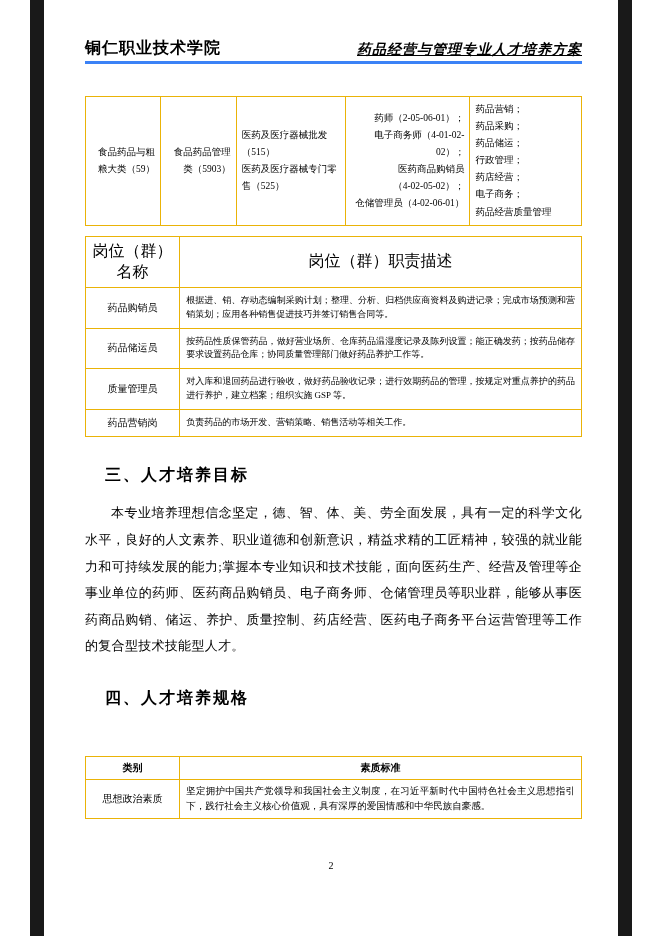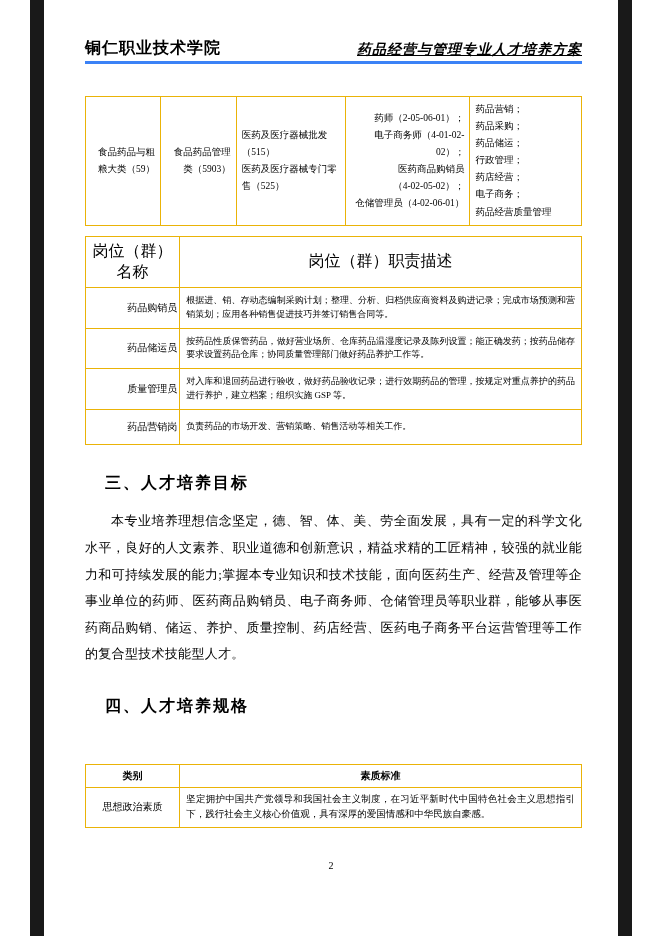--- a/index.html
+++ b/index.html
@@ -41,7 +41,7 @@
 
   .t-pos { margin-top: 10px; }
   .t-pos th { font-size: 16px; font-weight: normal; padding: 4px 2px; }
-  .t-pos td.name { font-size: 10px; text-align: right; vertical-align: middle; padding: 10px 2px; }
+  .t-pos td.name { font-size: 10px; text-align: center; vertical-align: middle; padding: 2px 2px; }
   .t-pos td.desc { font-size: 9px; text-align: justify; padding: 6px 6px; line-height: 1.55; }
 
   .goal {

